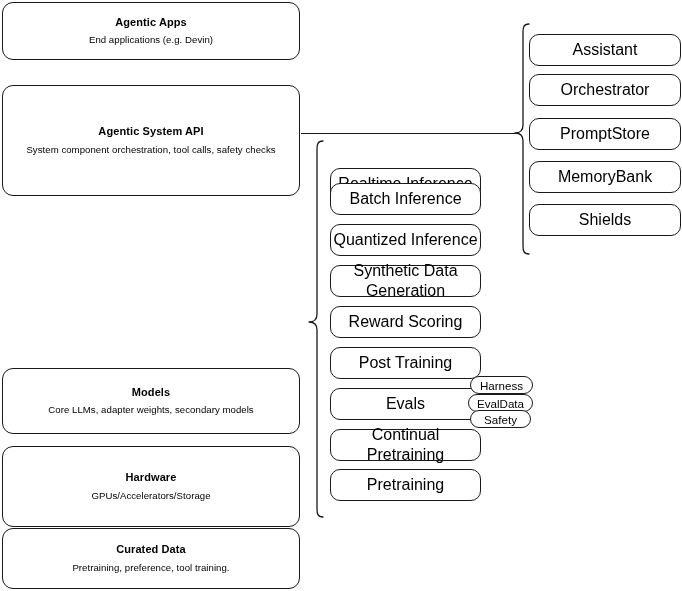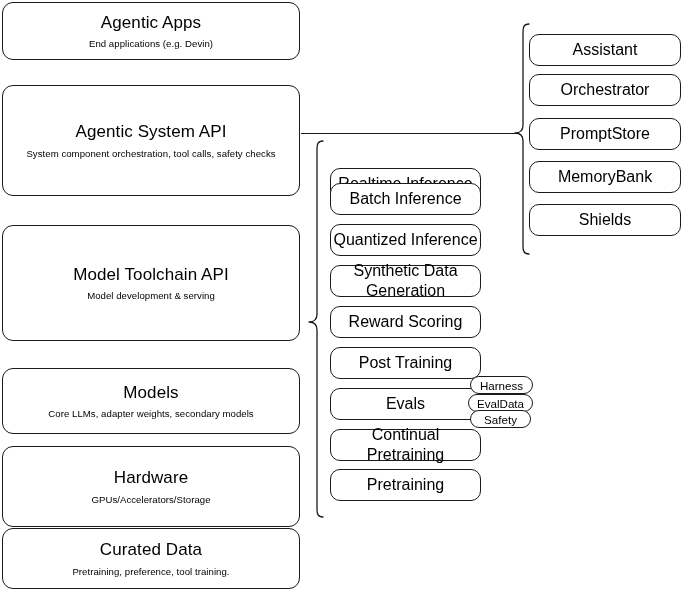--- a/index.html
+++ b/index.html
@@ -38,8 +38,9 @@
 
   
   .layer .layer-title {
-    font-size: 17px;
+    font-size: 11px;
     letter-spacing: 0.1px;
+    font-weight: bold;
   }
   .layer .layer-sub {
     font-size: 9.6px;

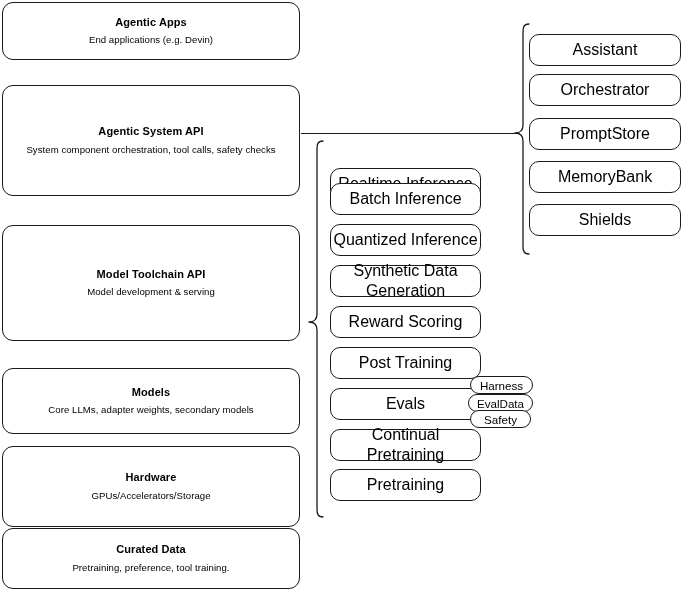--- a/index.html
+++ b/index.html
@@ -104,10 +104,6 @@
     <div class="layer-sub">System component orchestration, tool calls, safety checks</div>
   </div>
 
-  <div class="node layer" style="left:2px; top:225px; width:298px; height:116px;">
-    <div class="layer-title">Model Toolchain API</div>
-    <div class="layer-sub">Model development &amp; serving</div>
-  </div>
 
   <div class="node layer" style="left:2px; top:368px; width:298px; height:66px;">
     <div class="layer-title">Models</div>

